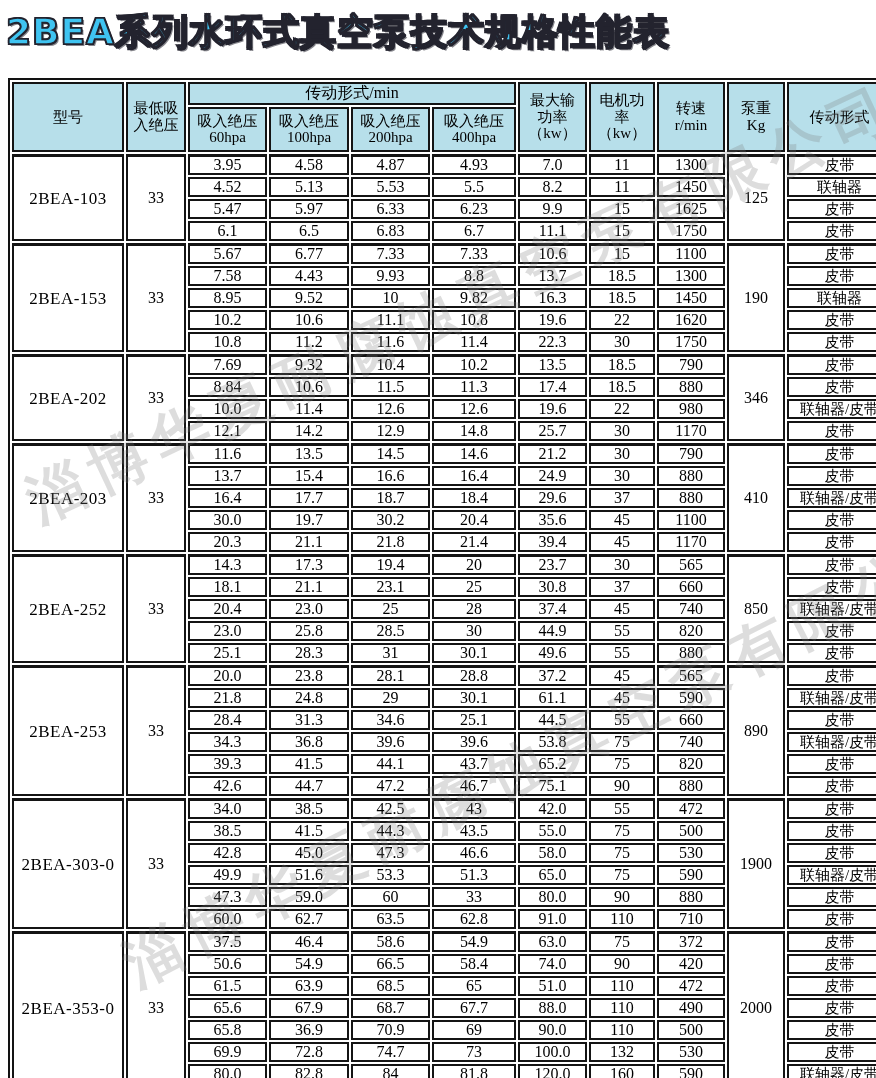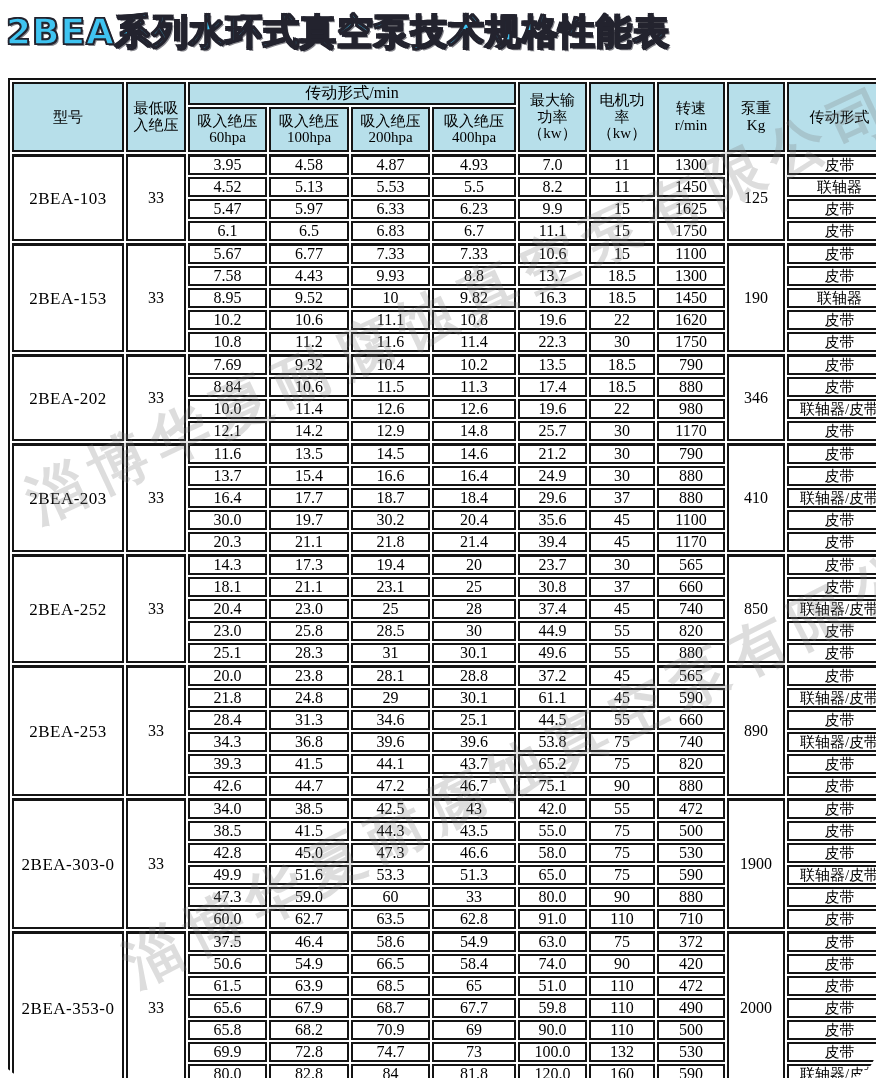--- a/index.html
+++ b/index.html
@@ -7,7 +7,6 @@
     position:relative; width:876px; height:1078px;
     background:#ffffff; overflow:hidden;
     font-family:"Liberation Serif","DejaVu Serif",serif;
-    border-radius:29px;
   }
   .page-title {
     position:absolute; top:8px; left:6px; margin:0;

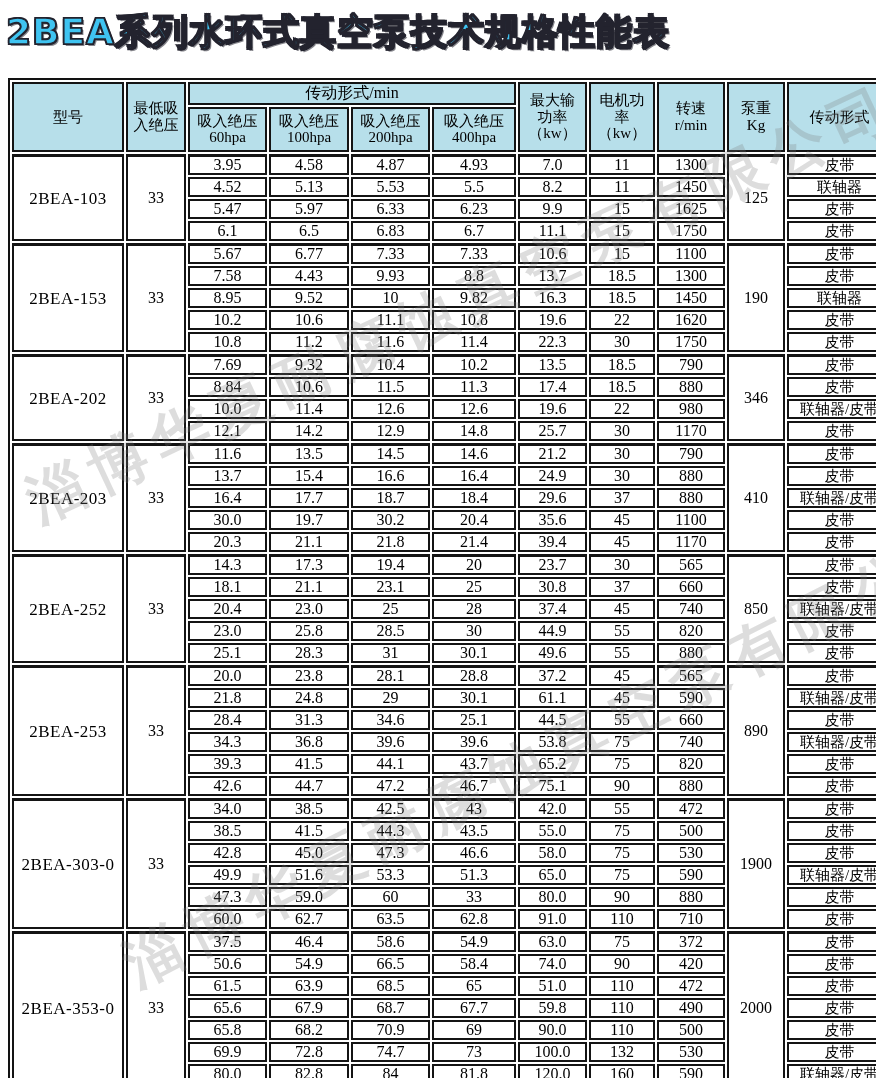--- a/index.html
+++ b/index.html
@@ -514,7 +514,7 @@
           <td>67.9</td>
           <td>68.7</td>
           <td>67.7</td>
-          <td>59.8</td>
+          <td>88.0</td>
           <td>110</td>
           <td>490</td>
           <td class="drive-cell">皮带</td>

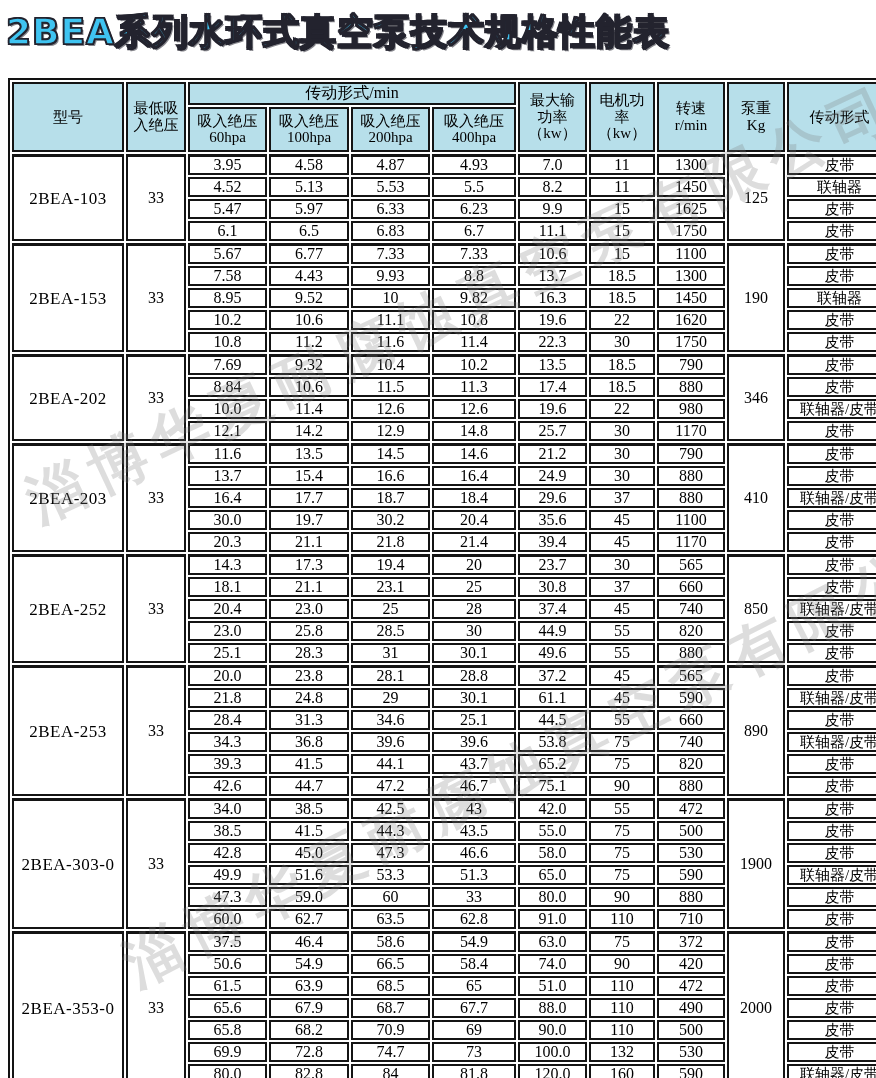--- a/index.html
+++ b/index.html
@@ -521,7 +521,7 @@
         </tr>
         <tr>
           <td>65.8</td>
-          <td>68.2</td>
+          <td>36.9</td>
           <td>70.9</td>
           <td>69</td>
           <td>90.0</td>

